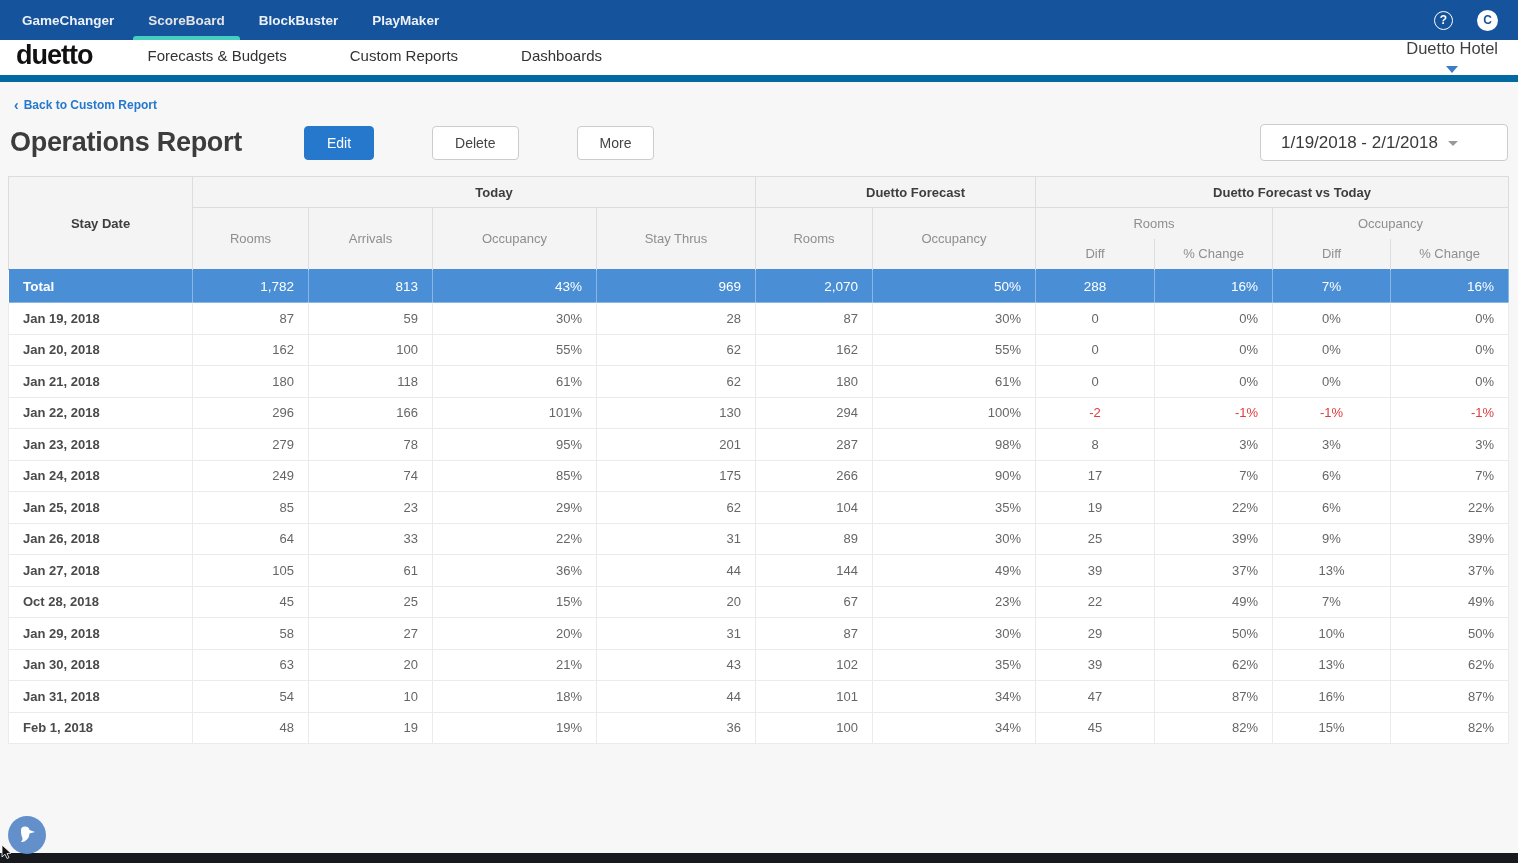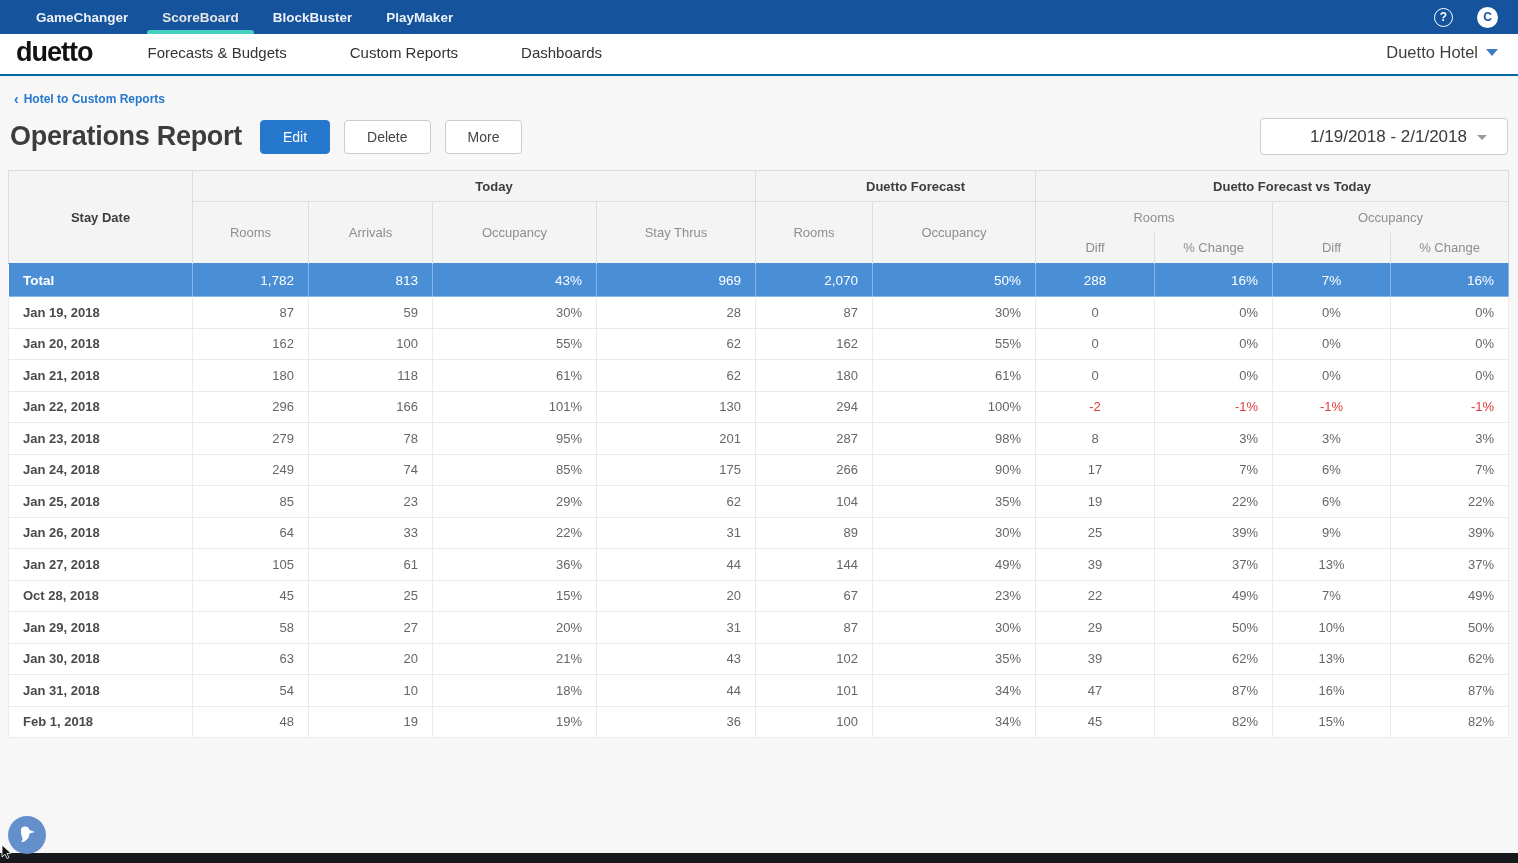--- a/index.html
+++ b/index.html
@@ -12,9 +12,9 @@
   }
   
   .topnav {
-    height: 34px; background: var(--nav-blue, #15539d);
+    height: 40px; background: var(--nav-blue, #15539d);
     display: flex; align-items: stretch; color: #fff;
-    padding-left: 19px;
+    padding-left: 5px;
   }
   .topnav .tab {
     position: relative; display: flex; align-items: center;

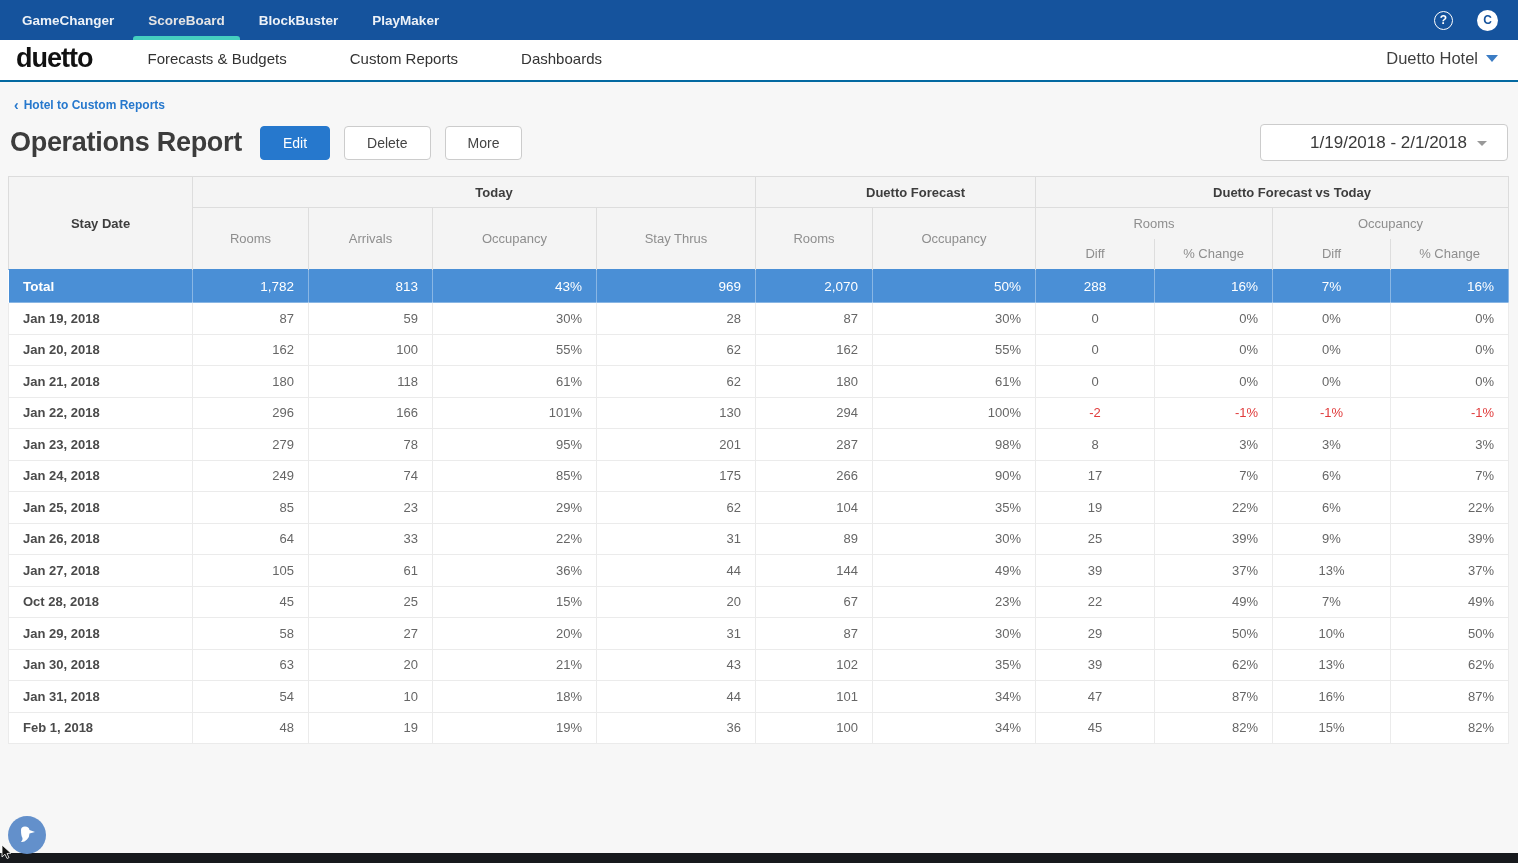--- a/index.html
+++ b/index.html
@@ -39,7 +39,7 @@
   }
   
   .appnav {
-    height: 42px; background: #fff; border-bottom: 2px solid #0369a1;
+    height: 42px; background: #fff; border-bottom: 7px solid #0369a1;
     display: flex; align-items: center; padding: 0 20px 4px 16px;
   }
   .logo { font-size: 27px; font-weight: bold; letter-spacing: -1px; color: #111; margin-right: 36px; cursor: pointer; }

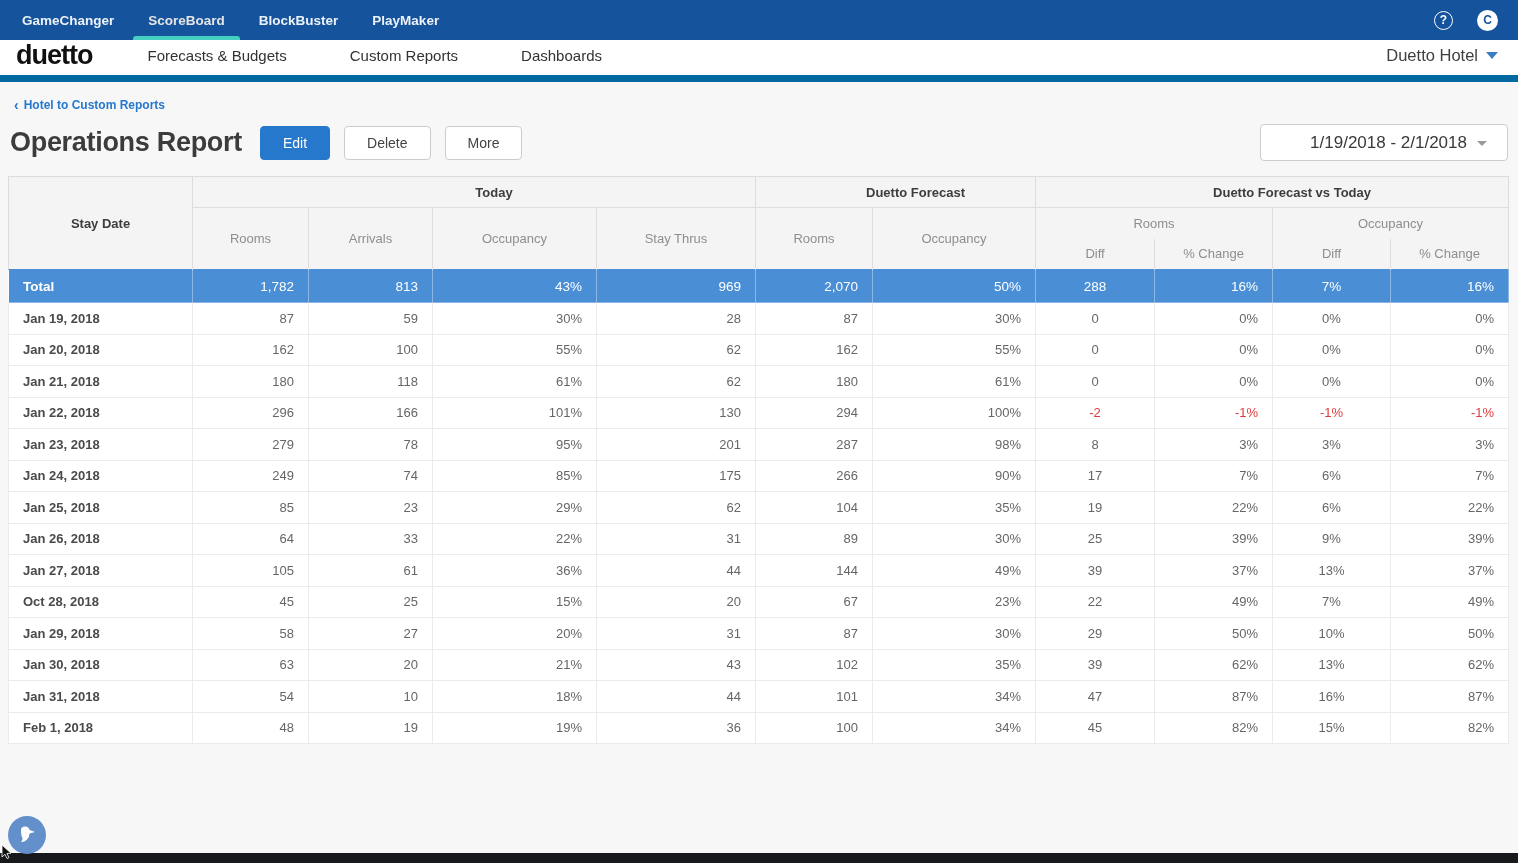--- a/index.html
+++ b/index.html
@@ -44,7 +44,7 @@
   }
   .logo { font-size: 27px; font-weight: bold; letter-spacing: -1px; color: #111; margin-right: 36px; cursor: pointer; }
   .appnav .nav-item { font-size: 15px; color: #333; margin-right: 44px; cursor: pointer; margin-left: 19px; }
-  .hotel-selector { margin-left: auto; display: flex; align-items: center; gap: 8px; font-size: 16.5px; color: #3f3f3f; cursor: pointer; }
+  .hotel-selector { margin-left: auto; display: flex; align-items: center; gap: 8px; font-size: 16.5px; color: #3f3f3f; cursor: pointer; flex-direction: column; }
   .caret-down-blue {
     width: 0; height: 0; border-left: 6px solid transparent; border-right: 6px solid transparent;
     border-top: 7px solid #3b7cc4;

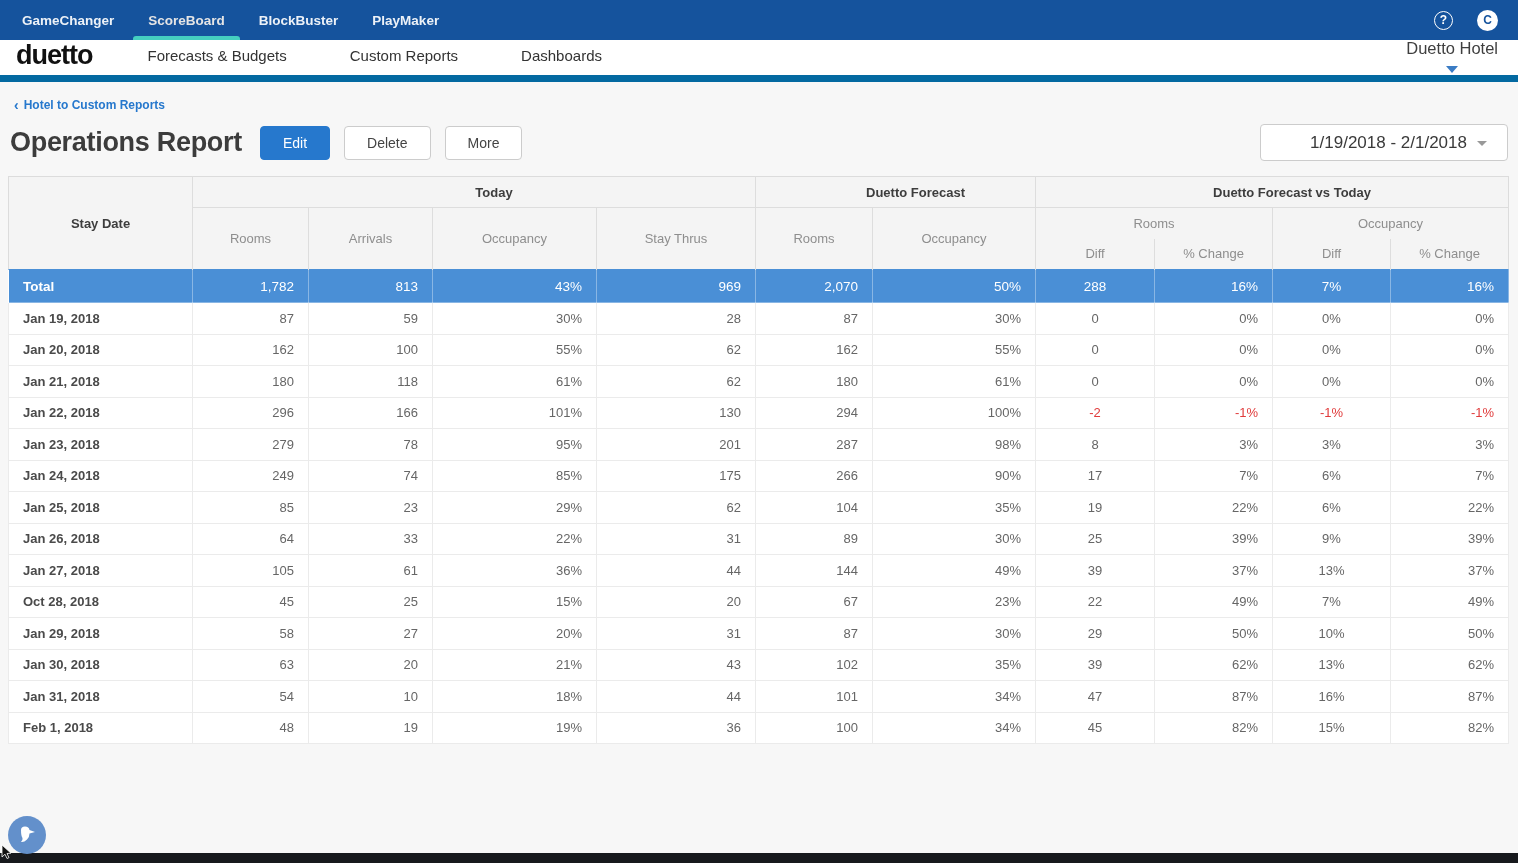--- a/index.html
+++ b/index.html
@@ -123,7 +123,7 @@
   <div class="back-row">
     <a class="back-link">
       <span class="back-chevron">‹</span>
-      <span>Hotel to Custom Reports</span>
+      <span>Back to Custom Report</span>
     </a>
   </div>
 

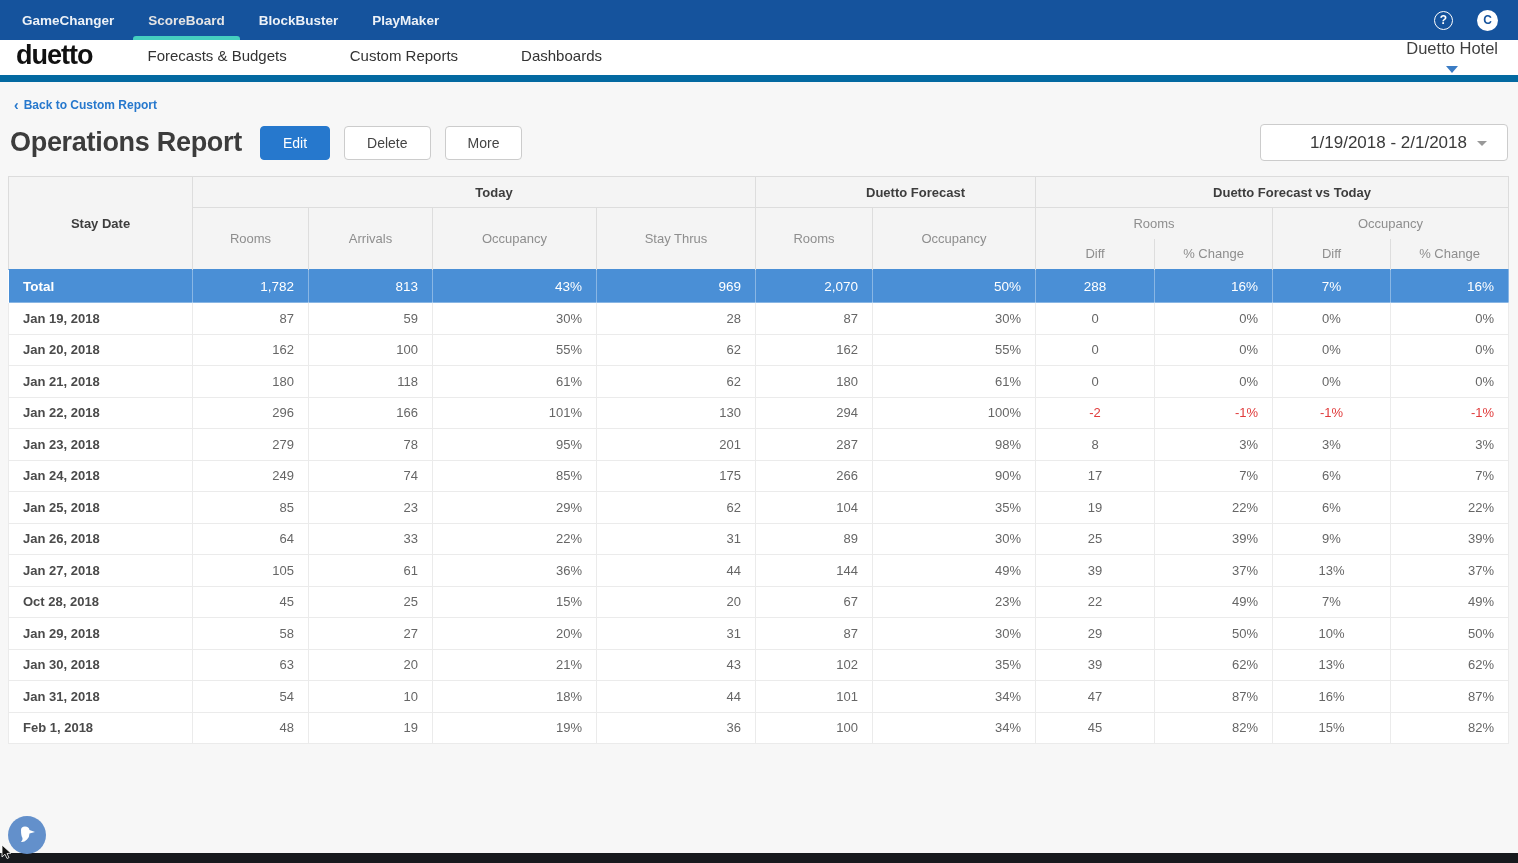--- a/index.html
+++ b/index.html
@@ -54,7 +54,7 @@
   .back-row { padding: 14px 6px 0; }
   .back-link { font-size: 12px; font-weight: bold; color: var(--accent, #2678cd); text-decoration: none; display: inline-flex; align-items: center; gap: 5px; cursor: pointer; }
   .back-chevron { font-size: 14px; line-height: 1; font-weight: bold; }
-  .title-row { display: flex; align-items: center; margin: 10px 2px 15px; }
+  .title-row { display: flex; align-items: center; margin: 10px 2px 15px; gap: 44px; }
   h1.page-title { font-size: 27px; font-weight: bold; color: #3c3c3c; margin-right: 18px; letter-spacing: -0.3px; }
   .btn { font-family: inherit; font-size: 14px; border-radius: 4px; padding: 8px 22px; cursor: pointer; }
   .btn-primary { background: var(--accent, #2678cd); color: #fff; border: 1px solid var(--accent, #2678cd); }

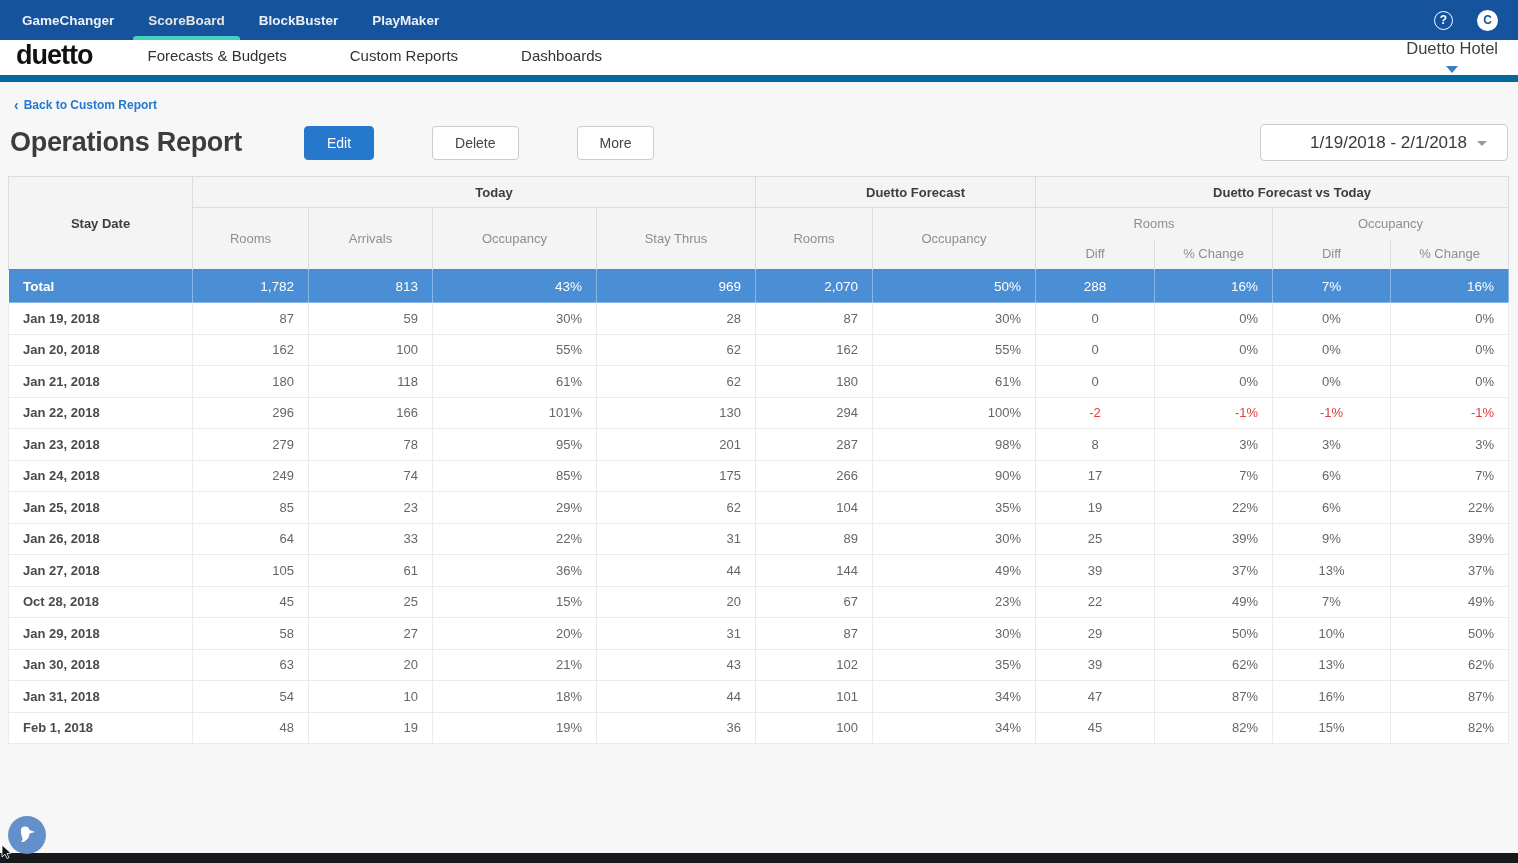--- a/index.html
+++ b/index.html
@@ -62,7 +62,7 @@
   .date-picker {
     margin-left: auto; background: #fff; border: 1px solid #ccc; border-radius: 4px;
     height: 37px; padding: 0 20px; display: flex; align-items: center; gap: 10px;
-    font-size: 17px; color: #3a3a3a; cursor: pointer; min-width: 248px; justify-content: flex-end;
+    font-size: 17px; color: #3a3a3a; cursor: pointer; min-width: 248px; justify-content: flex-start;
   }
   .caret-down-gray {
     width: 0; height: 0; border-left: 5px solid transparent; border-right: 5px solid transparent;

